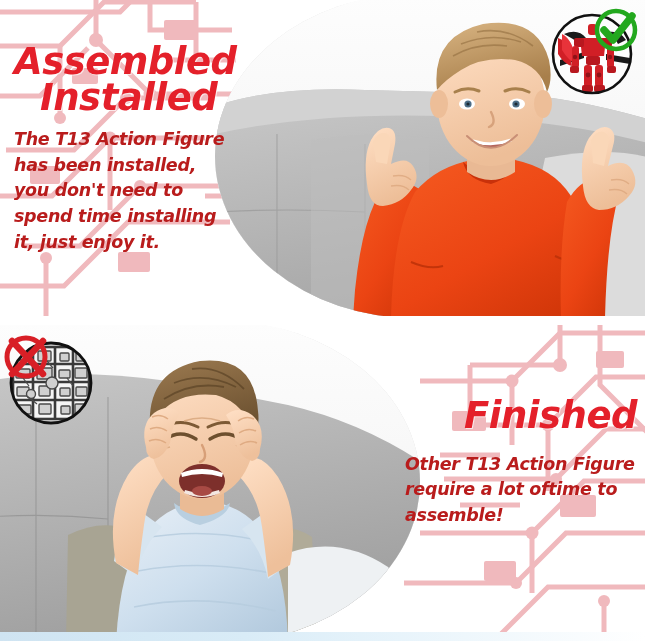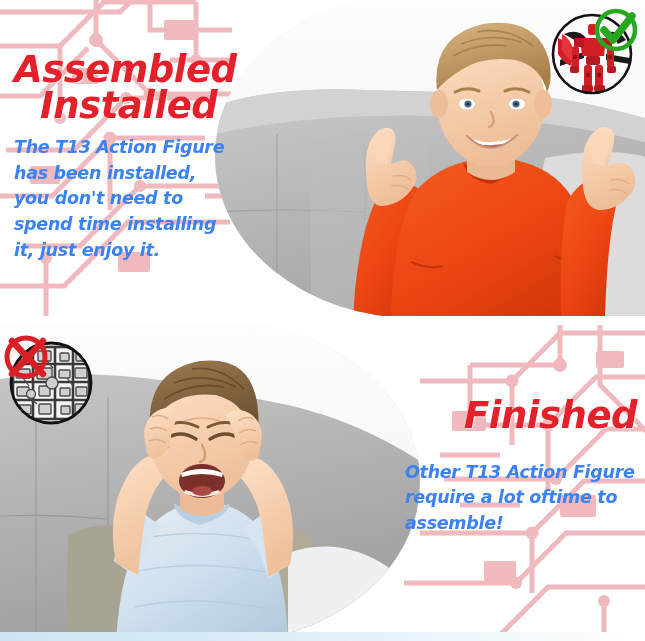--- a/index.html
+++ b/index.html
@@ -71,7 +71,7 @@
     position: absolute;
     z-index: 6;
   }
-  .copy-top    { left: 14px;  top: 52px;  width: 212px; }
+  .copy-top    { left: 14px;  top: 44px;  width: 212px; }
   .copy-bottom { right: 8px;  top: 398px; width: 232px; text-align: right; }
 
   .headline {

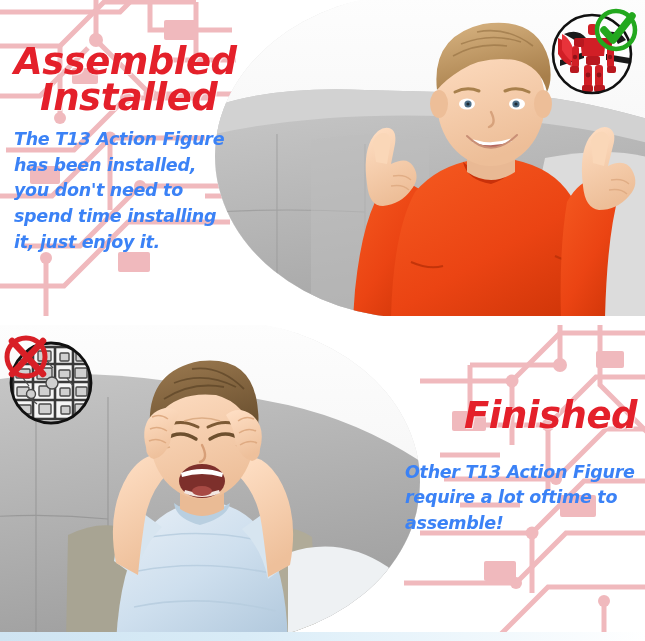--- a/index.html
+++ b/index.html
@@ -95,7 +95,7 @@
     font-style: italic;
     font-size: 17.5px;
     line-height: 1.47;
-    color: #3b82f6;
+    color: #b91c1c;
     letter-spacing: -0.3px;
   }
   .copy-top .body-copy { margin-top: 12px; }

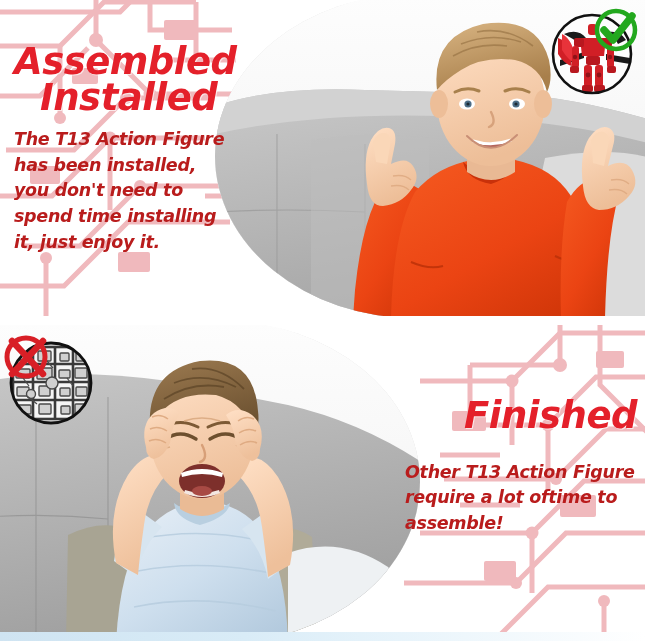--- a/index.html
+++ b/index.html
@@ -99,7 +99,7 @@
     letter-spacing: -0.3px;
   }
   .copy-top .body-copy { margin-top: 12px; }
-  .copy-bottom .body-copy { margin-top: 26px; }
+  .copy-bottom .body-copy { margin-top: 18px; }
 
   
   .badge {

